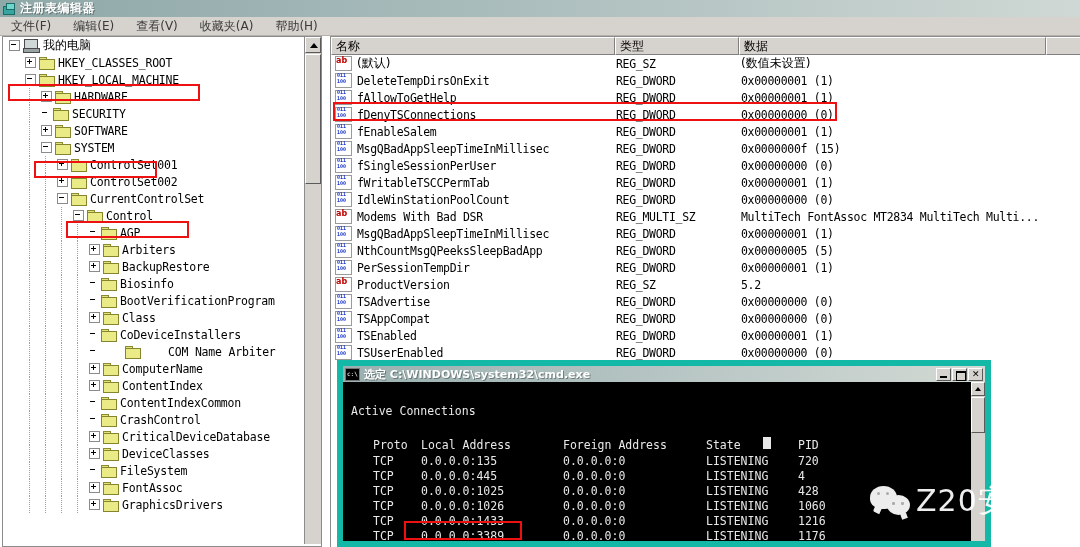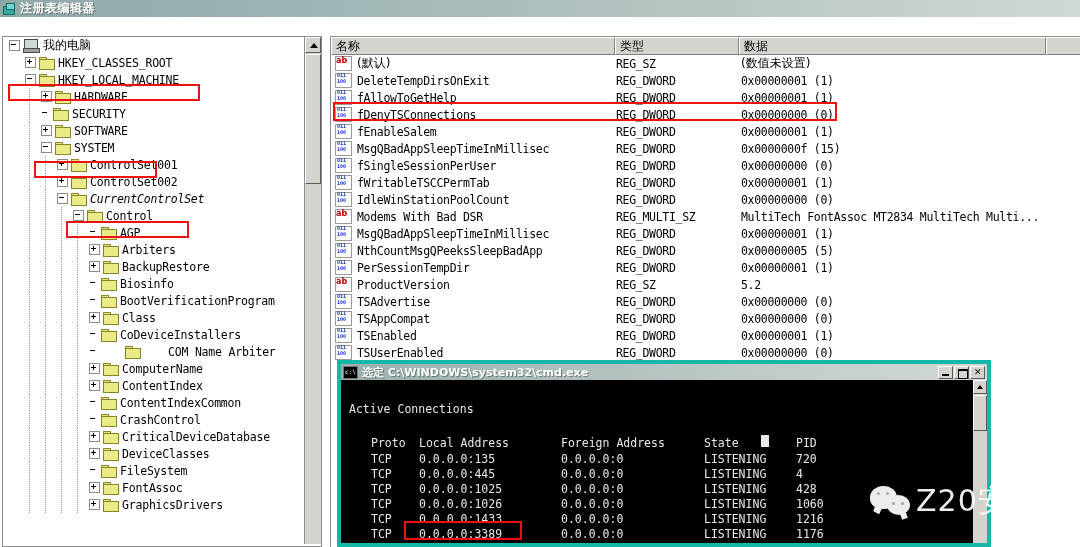--- a/index.html
+++ b/index.html
@@ -145,6 +145,13 @@
     <span class="tb-title">注册表编辑器</span>
   </div>
 
+  <div class="menubar" id="menubar">
+      <div class="menu-item">文件(F)</div>
+      <div class="menu-item">编辑(E)</div>
+      <div class="menu-item">查看(V)</div>
+      <div class="menu-item">收藏夹(A)</div>
+      <div class="menu-item">帮助(H)</div>
+    </div>
 
   <div class="tree-panel">
     <div class="tree-inner" id="tree">

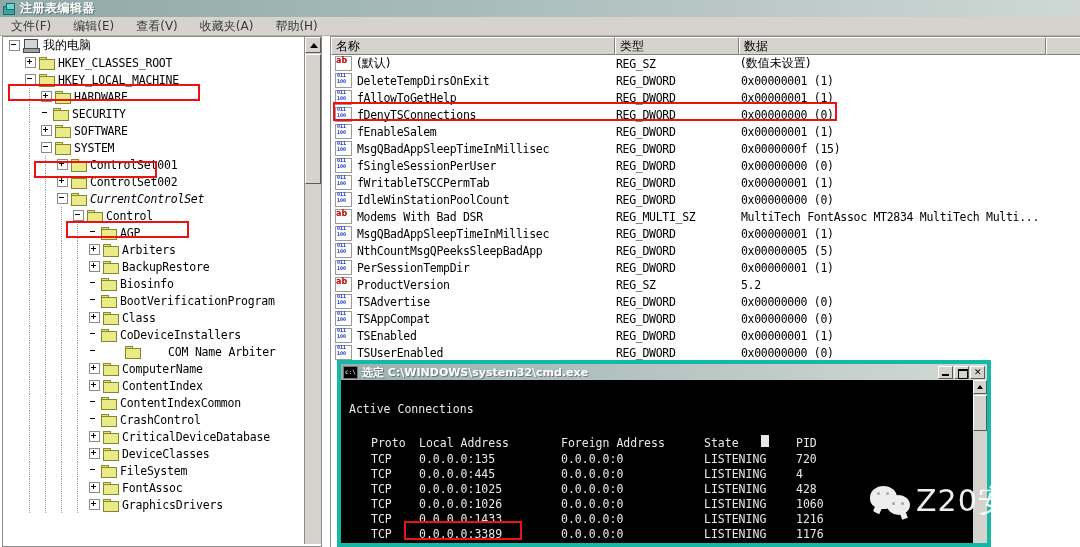--- a/index.html
+++ b/index.html
@@ -235,7 +235,7 @@
           </span>
           <span class="tlabel">ControlSet002</span>
         </div>
-        <div class="tnode" style="padding-left: 54px; font-style: italic;">
+        <div class="tnode" style="padding-left: 54px;">
           <span class="guide" style="left: 26px;"></span>
           <span class="guide" style="left: 42px;"></span>
           <span class="exp "></span>

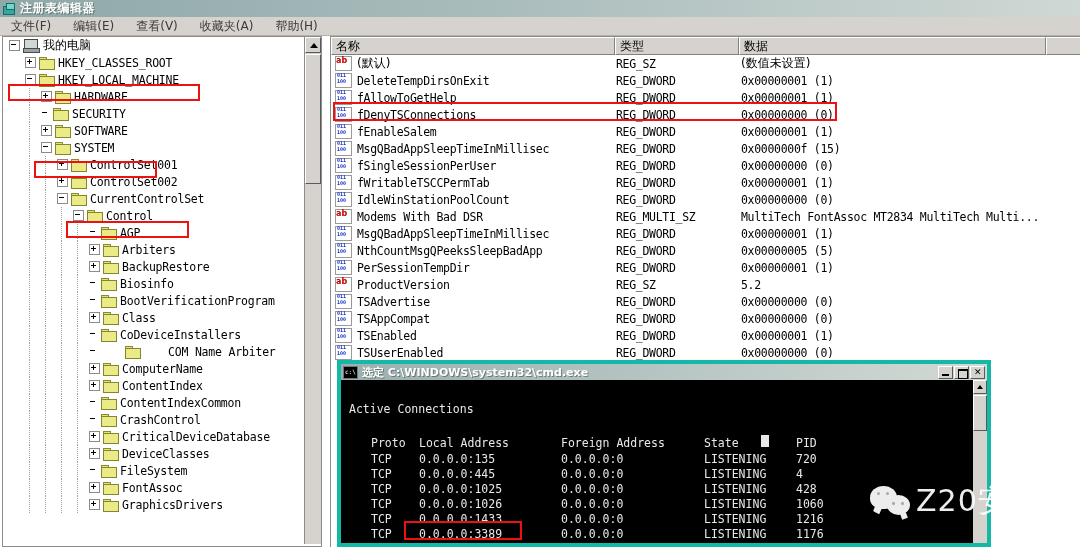--- a/index.html
+++ b/index.html
@@ -87,7 +87,7 @@
 
   
   .cmdwin{position:absolute;left:337px;top:360px;width:654px;height:187px;
-    background:#000;border:4px solid #14b8a6;box-sizing:border-box;z-index:30;overflow:hidden;}
+    background:#000;border:6px solid #14b8a6;box-sizing:border-box;z-index:30;overflow:hidden;}
   .cmd-title{height:16px;background:linear-gradient(to right,#9ab0b0 0%,#b9c7c5 55%,#d3d9d4 100%);
     display:flex;align-items:center;padding-left:2px;}
   .cmd-ico{width:13px;height:11px;background:#000;border:1px solid #777;margin-right:4px;flex:none;

